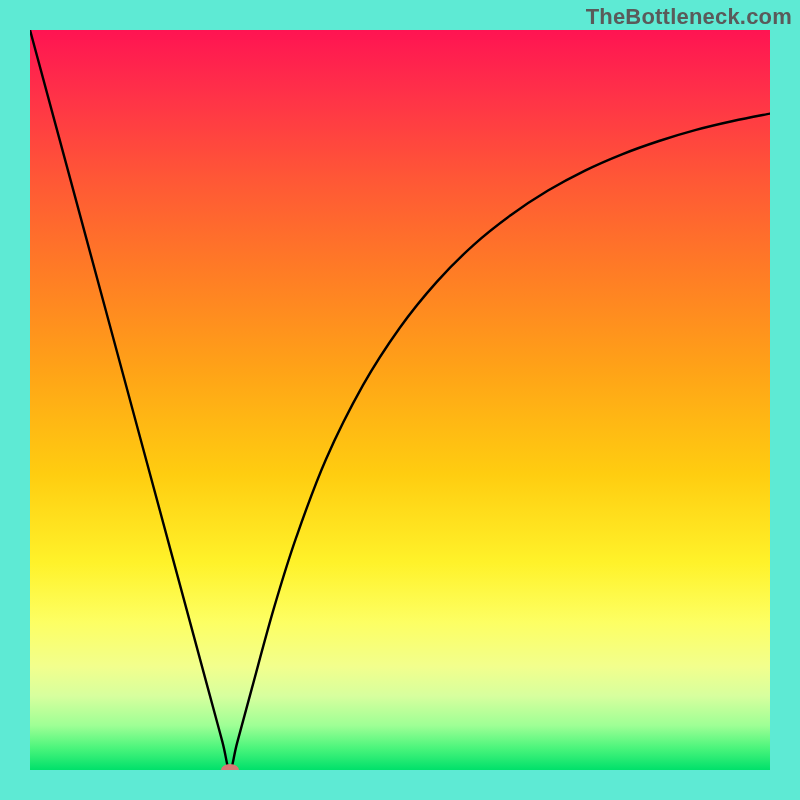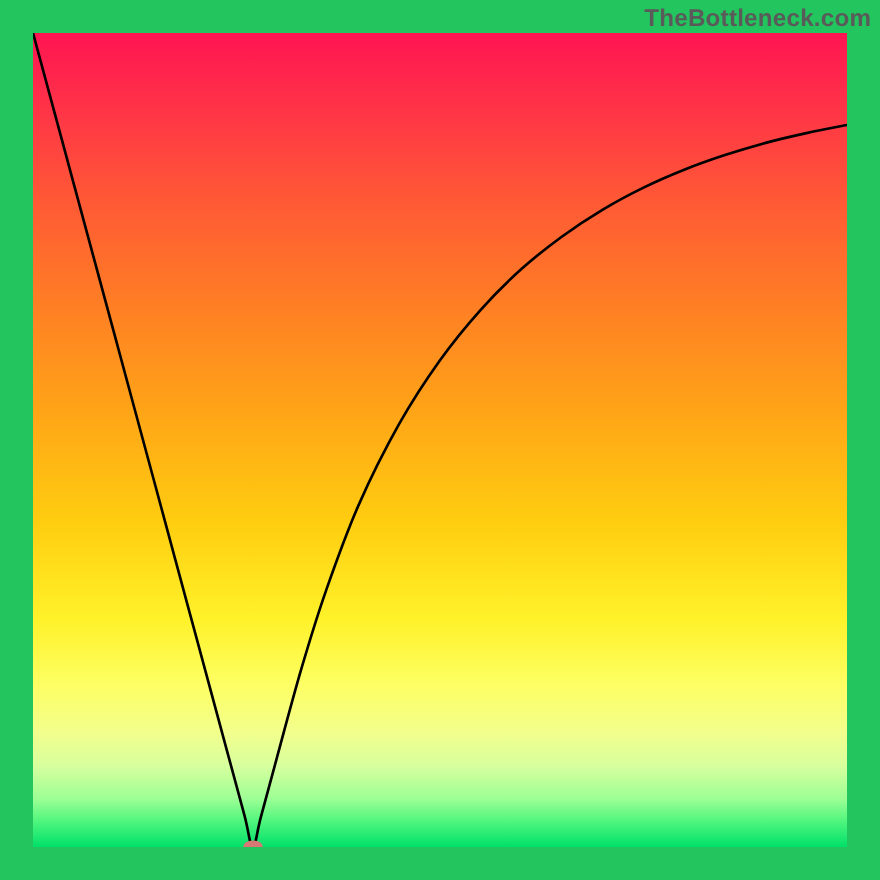--- a/index.html
+++ b/index.html
@@ -14,7 +14,7 @@
     position: relative;
     width: 800px;
     height: 800px;
-    background: #22c55e;
+    background: #5eead4;
   }
   .plot-area {
     position: absolute;

